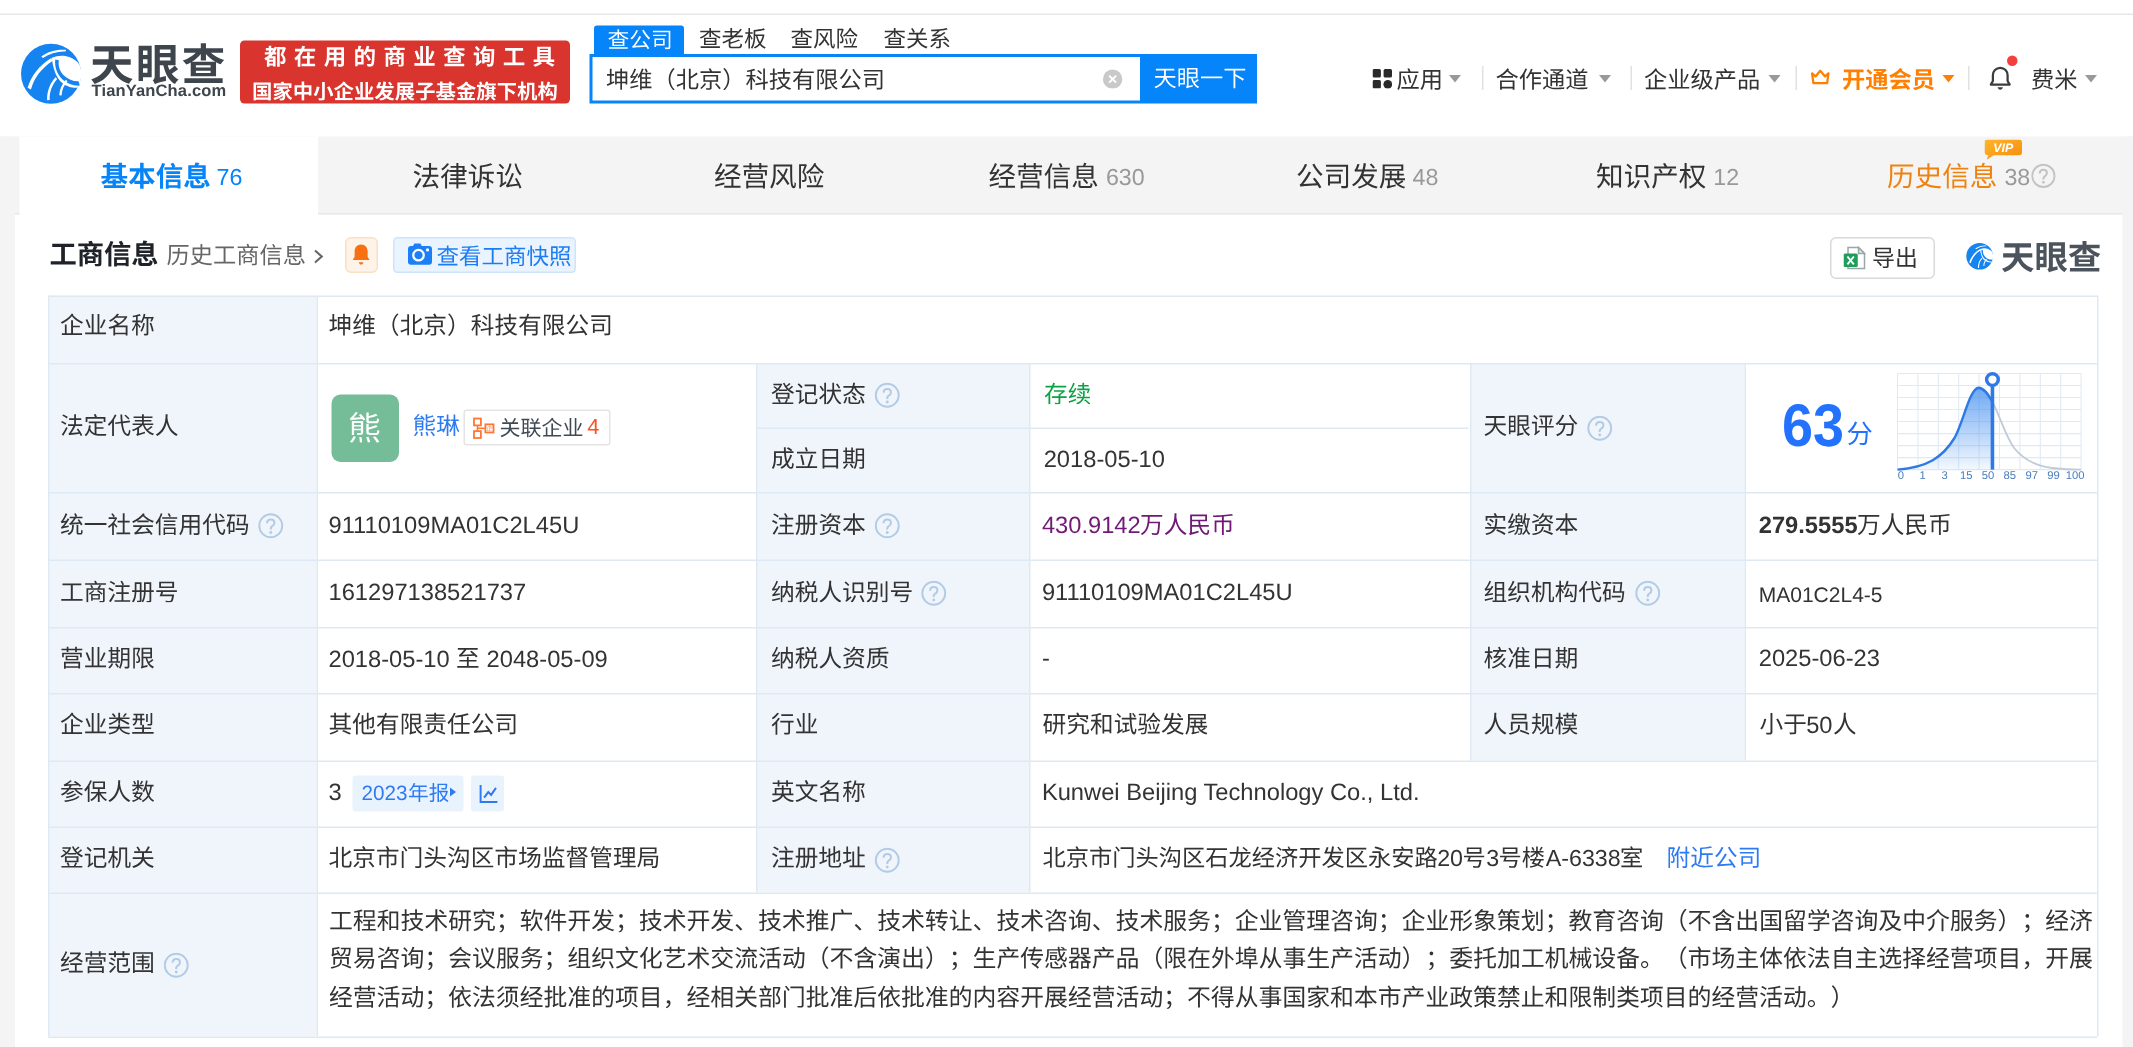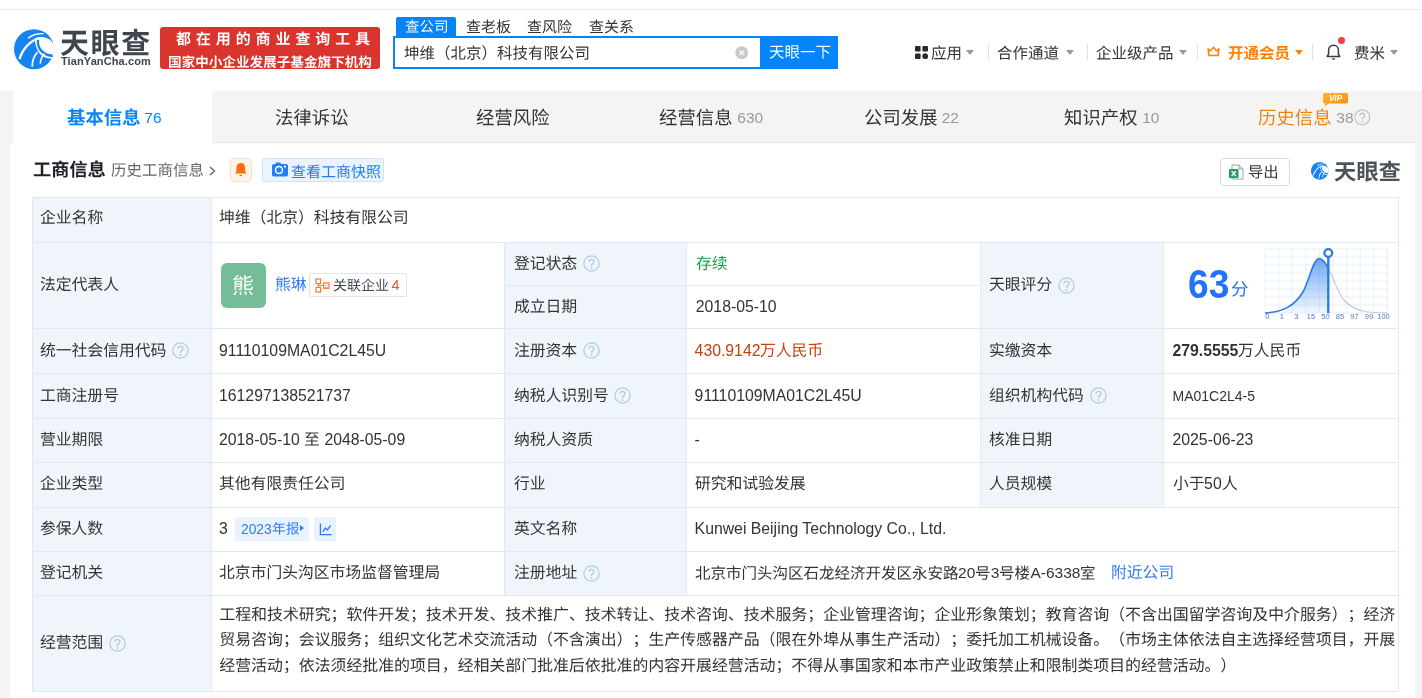--- a/index.html
+++ b/index.html
@@ -445,7 +445,7 @@
       <use href="#r53F8" x="1000"></use>
       <use href="#r53D1" x="2000"></use>
       <use href="#r5C55" x="3000"></use>
-    </svg><span style="font-size:15.5px;color:#999;position:relative;top:-1.5px"> 22</span></div>
+    </svg><span style="font-size:15.5px;color:#999;position:relative;top:-1.5px"> 48</span></div>
 <div class="ab" style="left:1064.3px;top:108px;color:#333"><svg class="z" style="width:4.000em;height:18.4px;width:auto" viewBox="0 0 4000 1000">
       <use href="#r77E5"></use>
       <use href="#r8BC6" x="1000"></use>

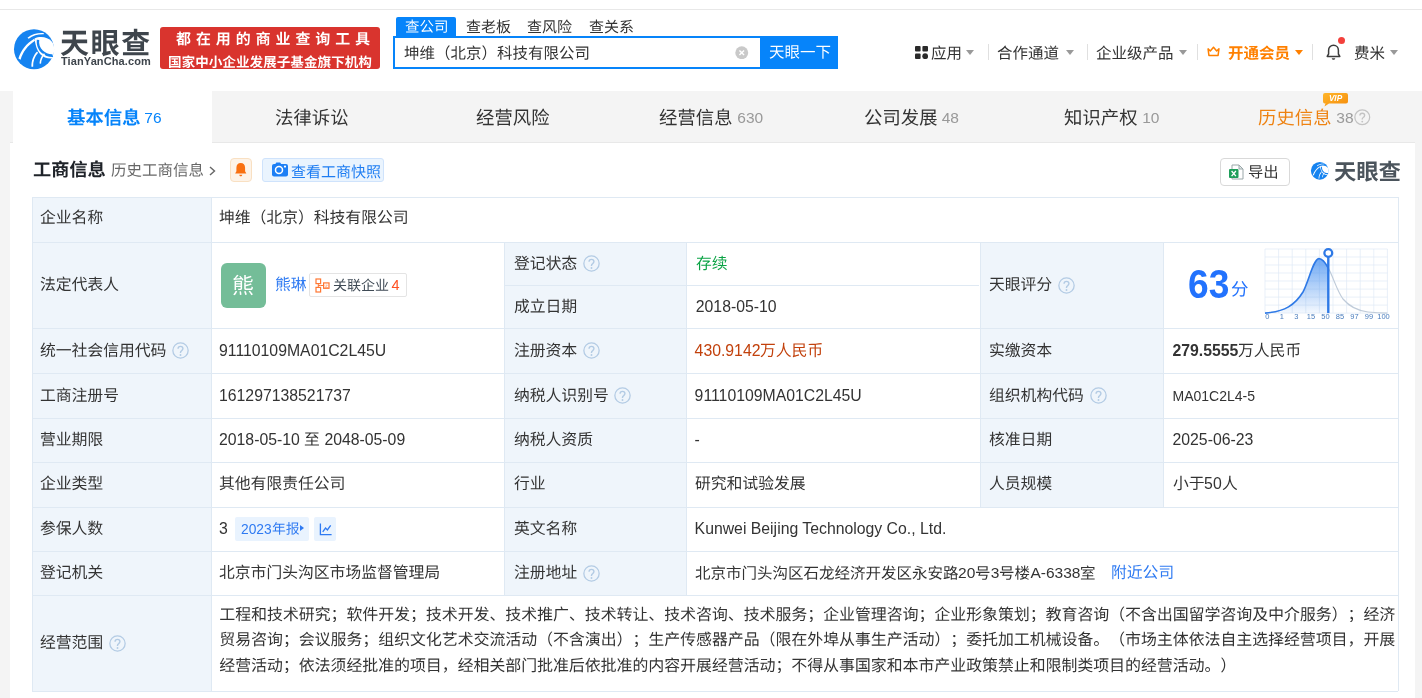--- a/index.html
+++ b/index.html
@@ -451,7 +451,7 @@
       <use href="#r8BC6" x="1000"></use>
       <use href="#r4EA7" x="2000"></use>
       <use href="#r6743" x="3000"></use>
-    </svg><span style="font-size:15.5px;color:#999;position:relative;top:-1.5px"> 10</span></div>
+    </svg><span style="font-size:15.5px;color:#999;position:relative;top:-1.5px"> 12</span></div>
 <div class="ab" style="left:1258.4px;top:108px;color:#ee8211"><svg class="z" style="width:4.000em;height:18.4px;width:auto" viewBox="0 0 4000 1000">
       <use href="#r5386"></use>
       <use href="#r53F2" x="1000"></use>

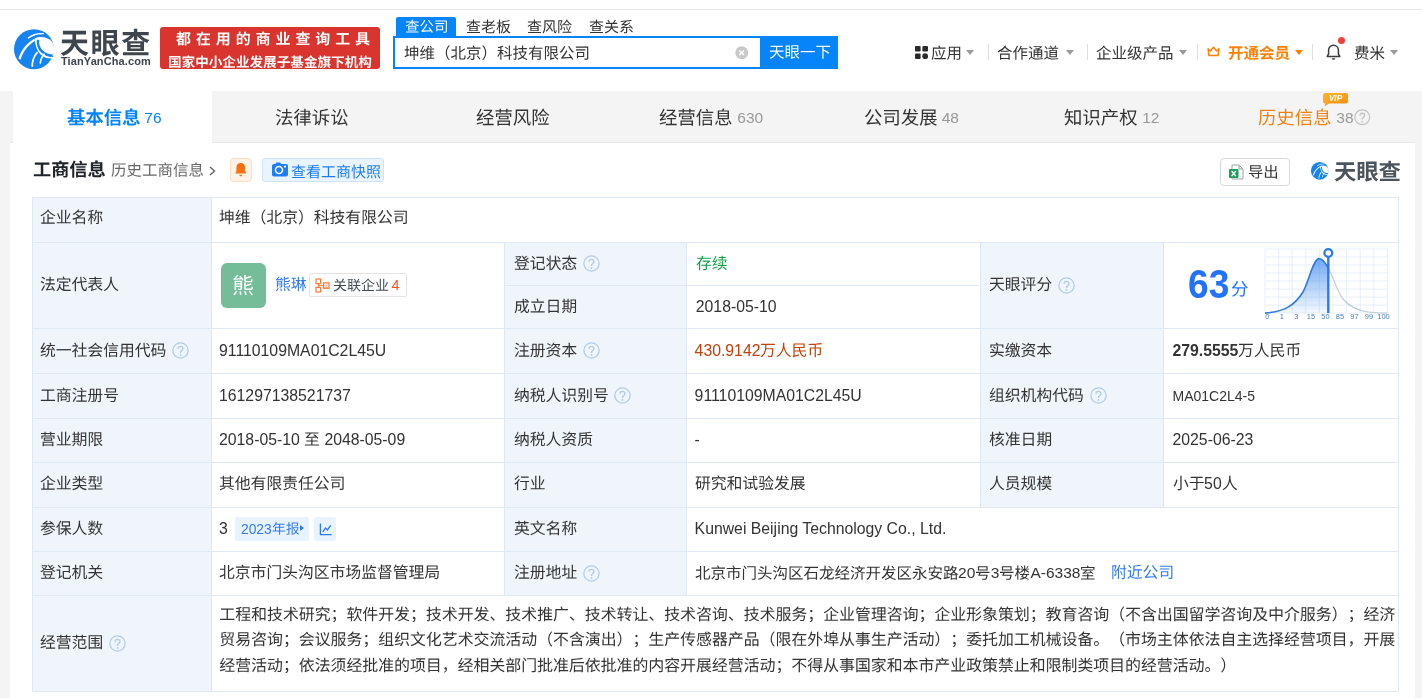--- a/index.html
+++ b/index.html
@@ -713,7 +713,7 @@
     <path d="M5.7 6.4C5.7 5 6.7 4.1 8 4.1C9.3 4.1 10.3 5 10.3 6.2C10.3 7.3 9.6 7.8 8.9 8.3C8.3 8.7 8 9 8 9.8V10.3" fill="none" stroke="#b3cbe4" stroke-width="1.3"></path>
     <circle cx="8" cy="12.2" r=".9" fill="#b3cbe4"></circle>
   </svg>
-<div class="ab" style="left:694.6px;top:350.8px;font-size:15.8px;color:#c2410c;transform:translateY(-50%);white-space:nowrap;">430.9142<svg class="z" style="width:4.000em;" viewBox="0 0 4000 1000">
+<div class="ab" style="left:694.6px;top:350.8px;font-size:15.8px;color:#701a75;transform:translateY(-50%);white-space:nowrap;">430.9142<svg class="z" style="width:4.000em;" viewBox="0 0 4000 1000">
       <use href="#r4E07"></use>
       <use href="#r4EBA" x="1000"></use>
       <use href="#r6C11" x="2000"></use>

